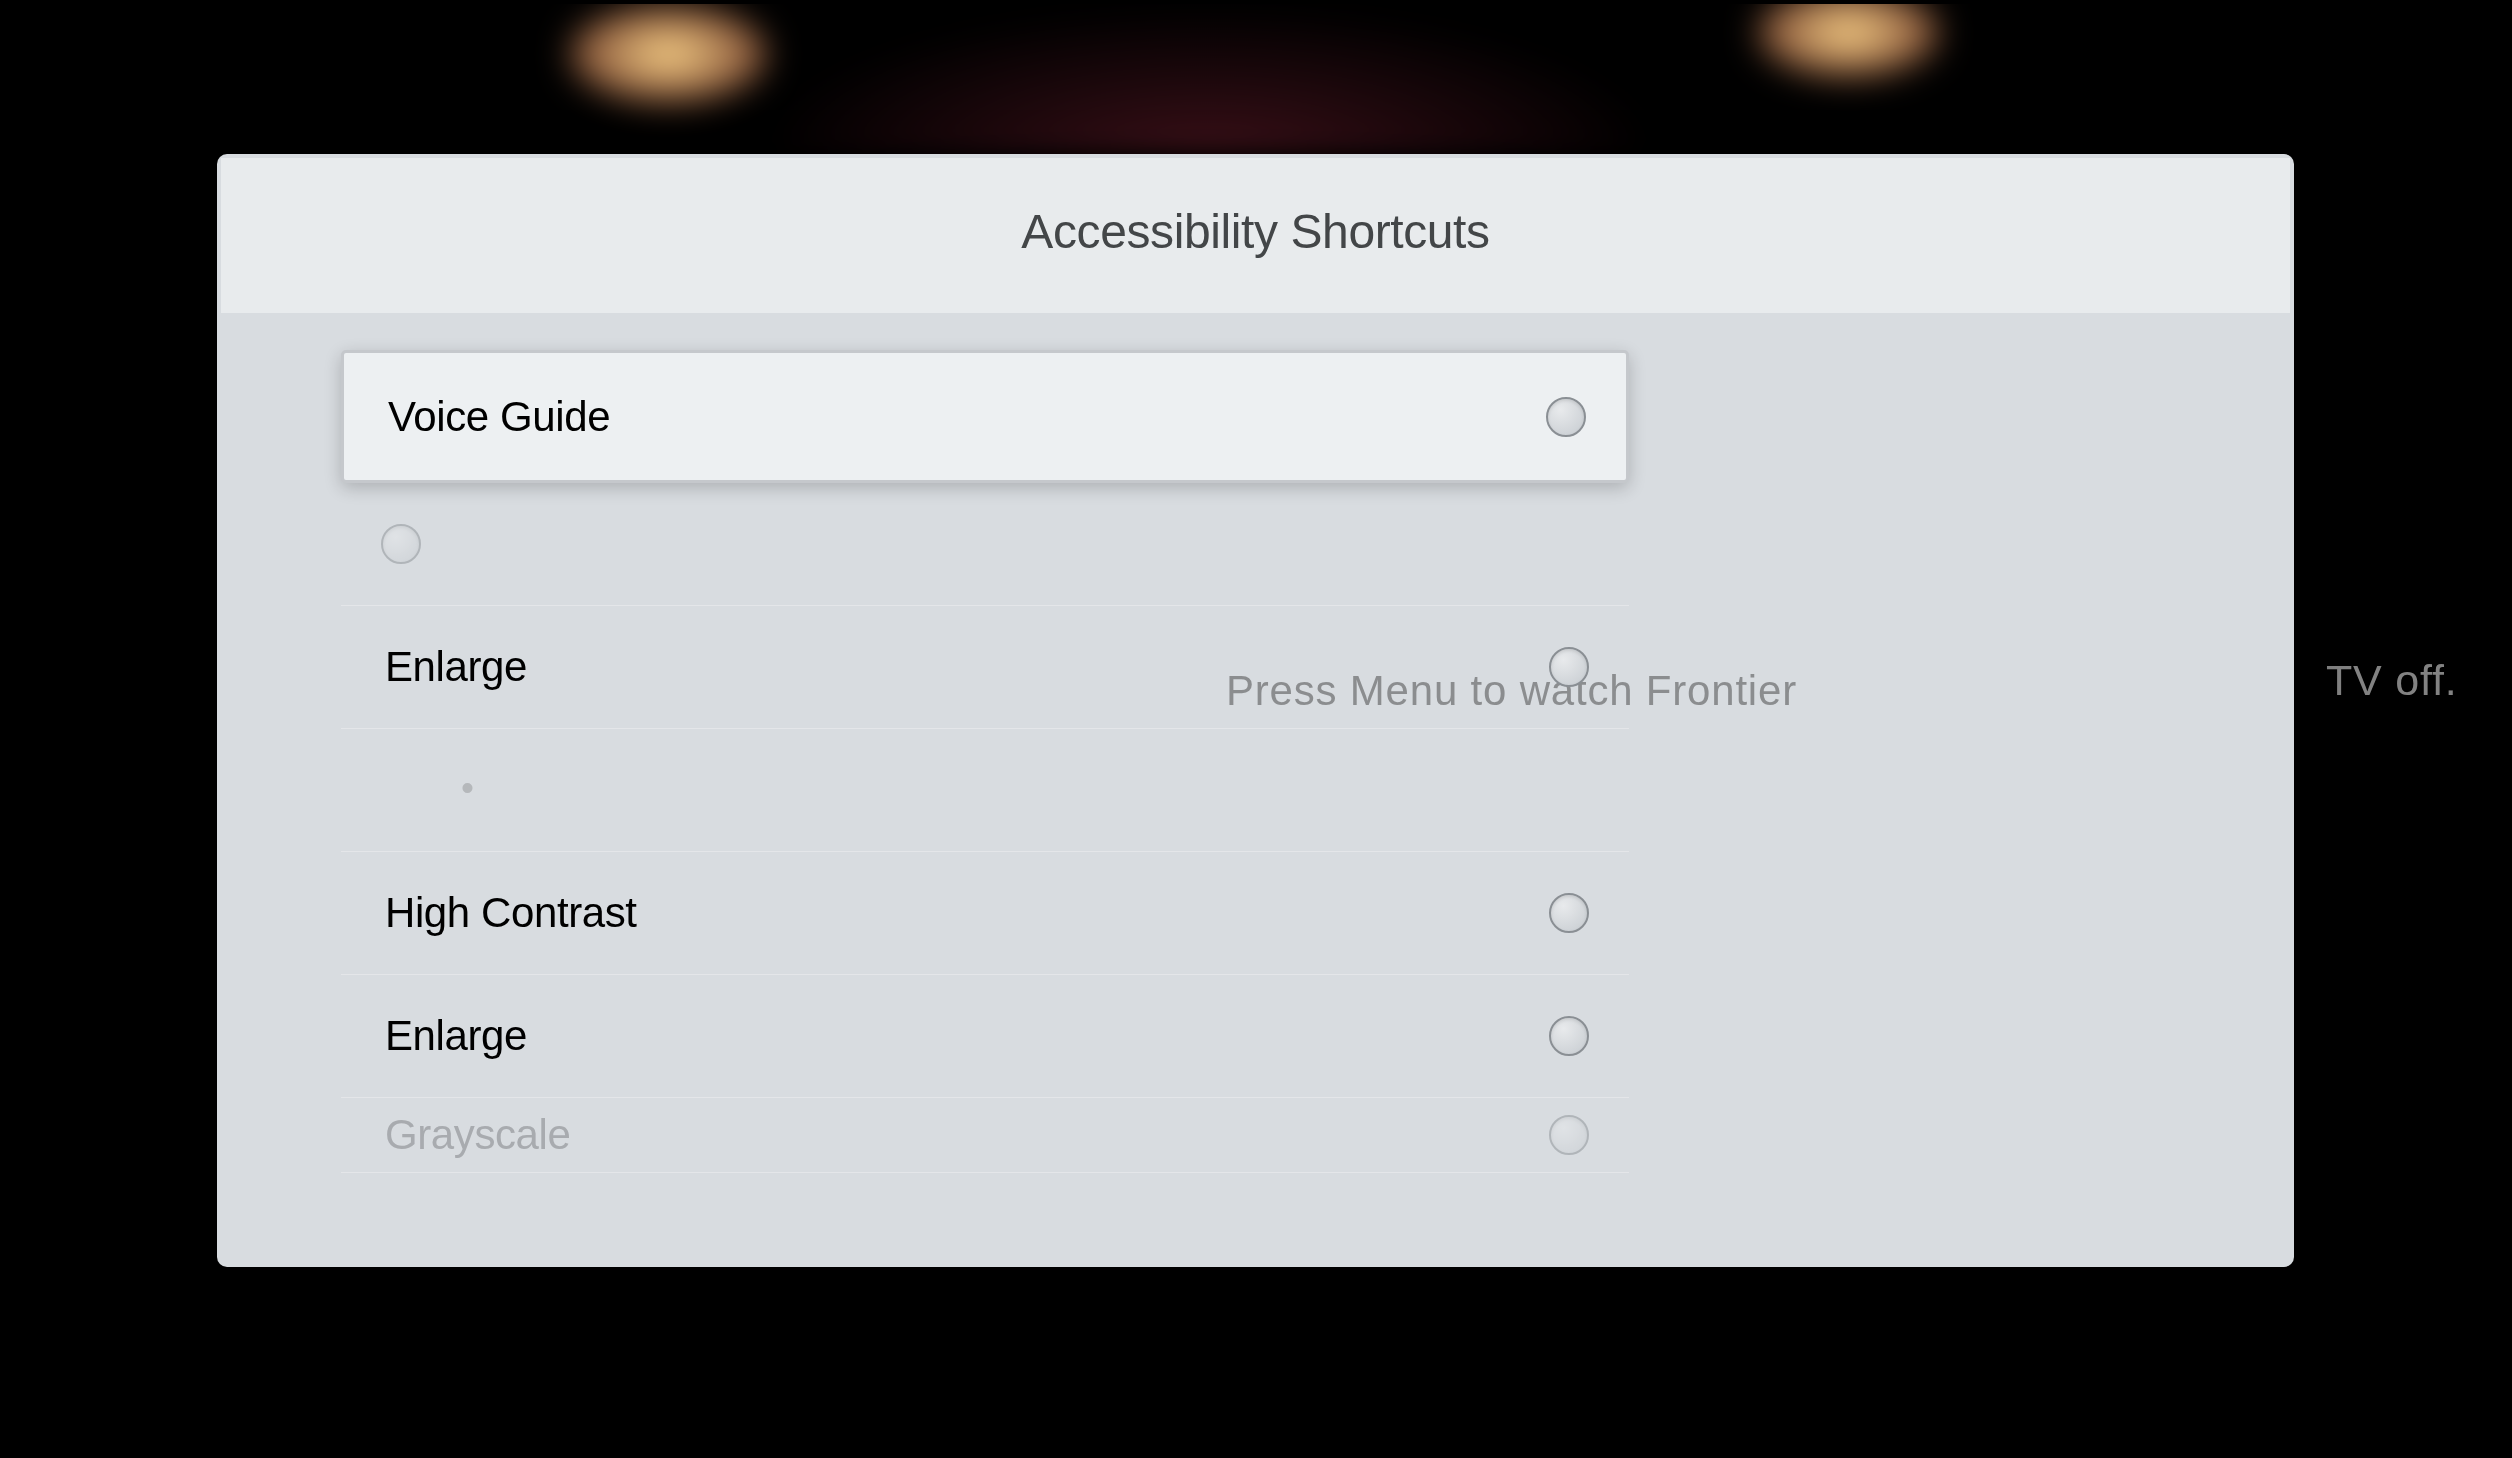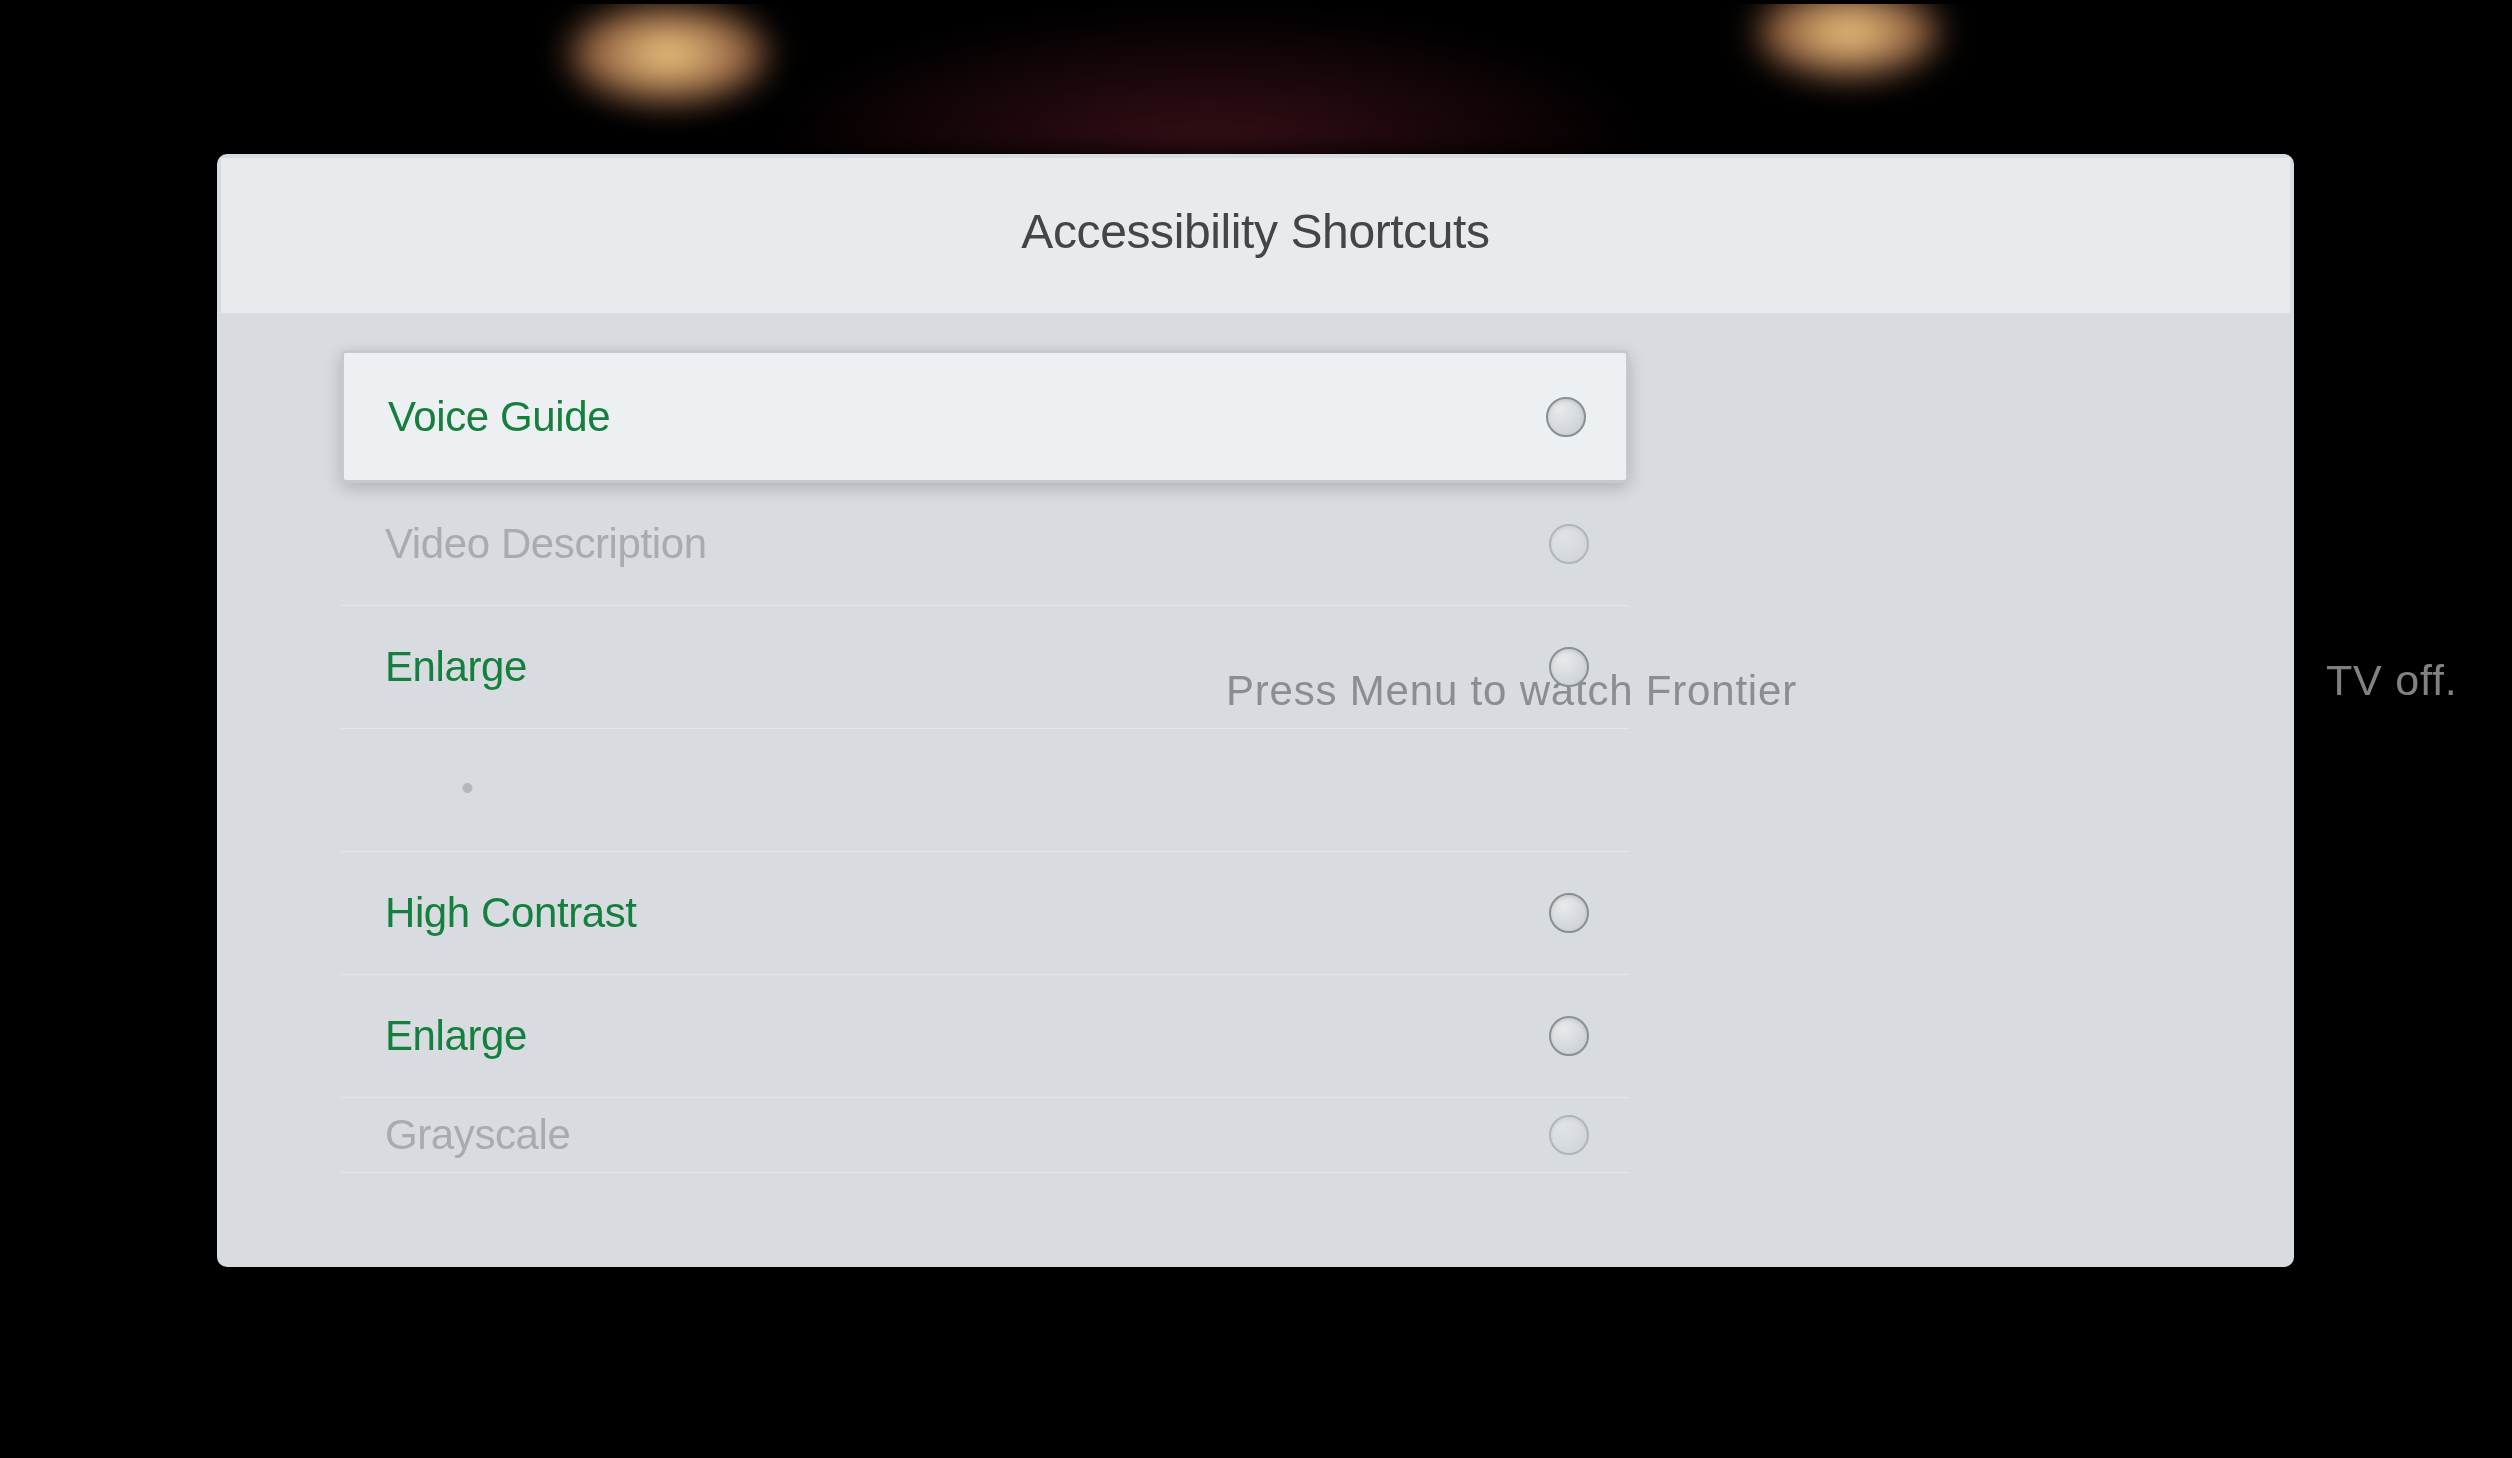--- a/index.html
+++ b/index.html
@@ -114,7 +114,7 @@
     .option-label {
       font-size: 42px;
       font-weight: 400;
-      color: #15803d;
+      color: #000000;
       letter-spacing: -0.4px;
     }
     .radio-circle {

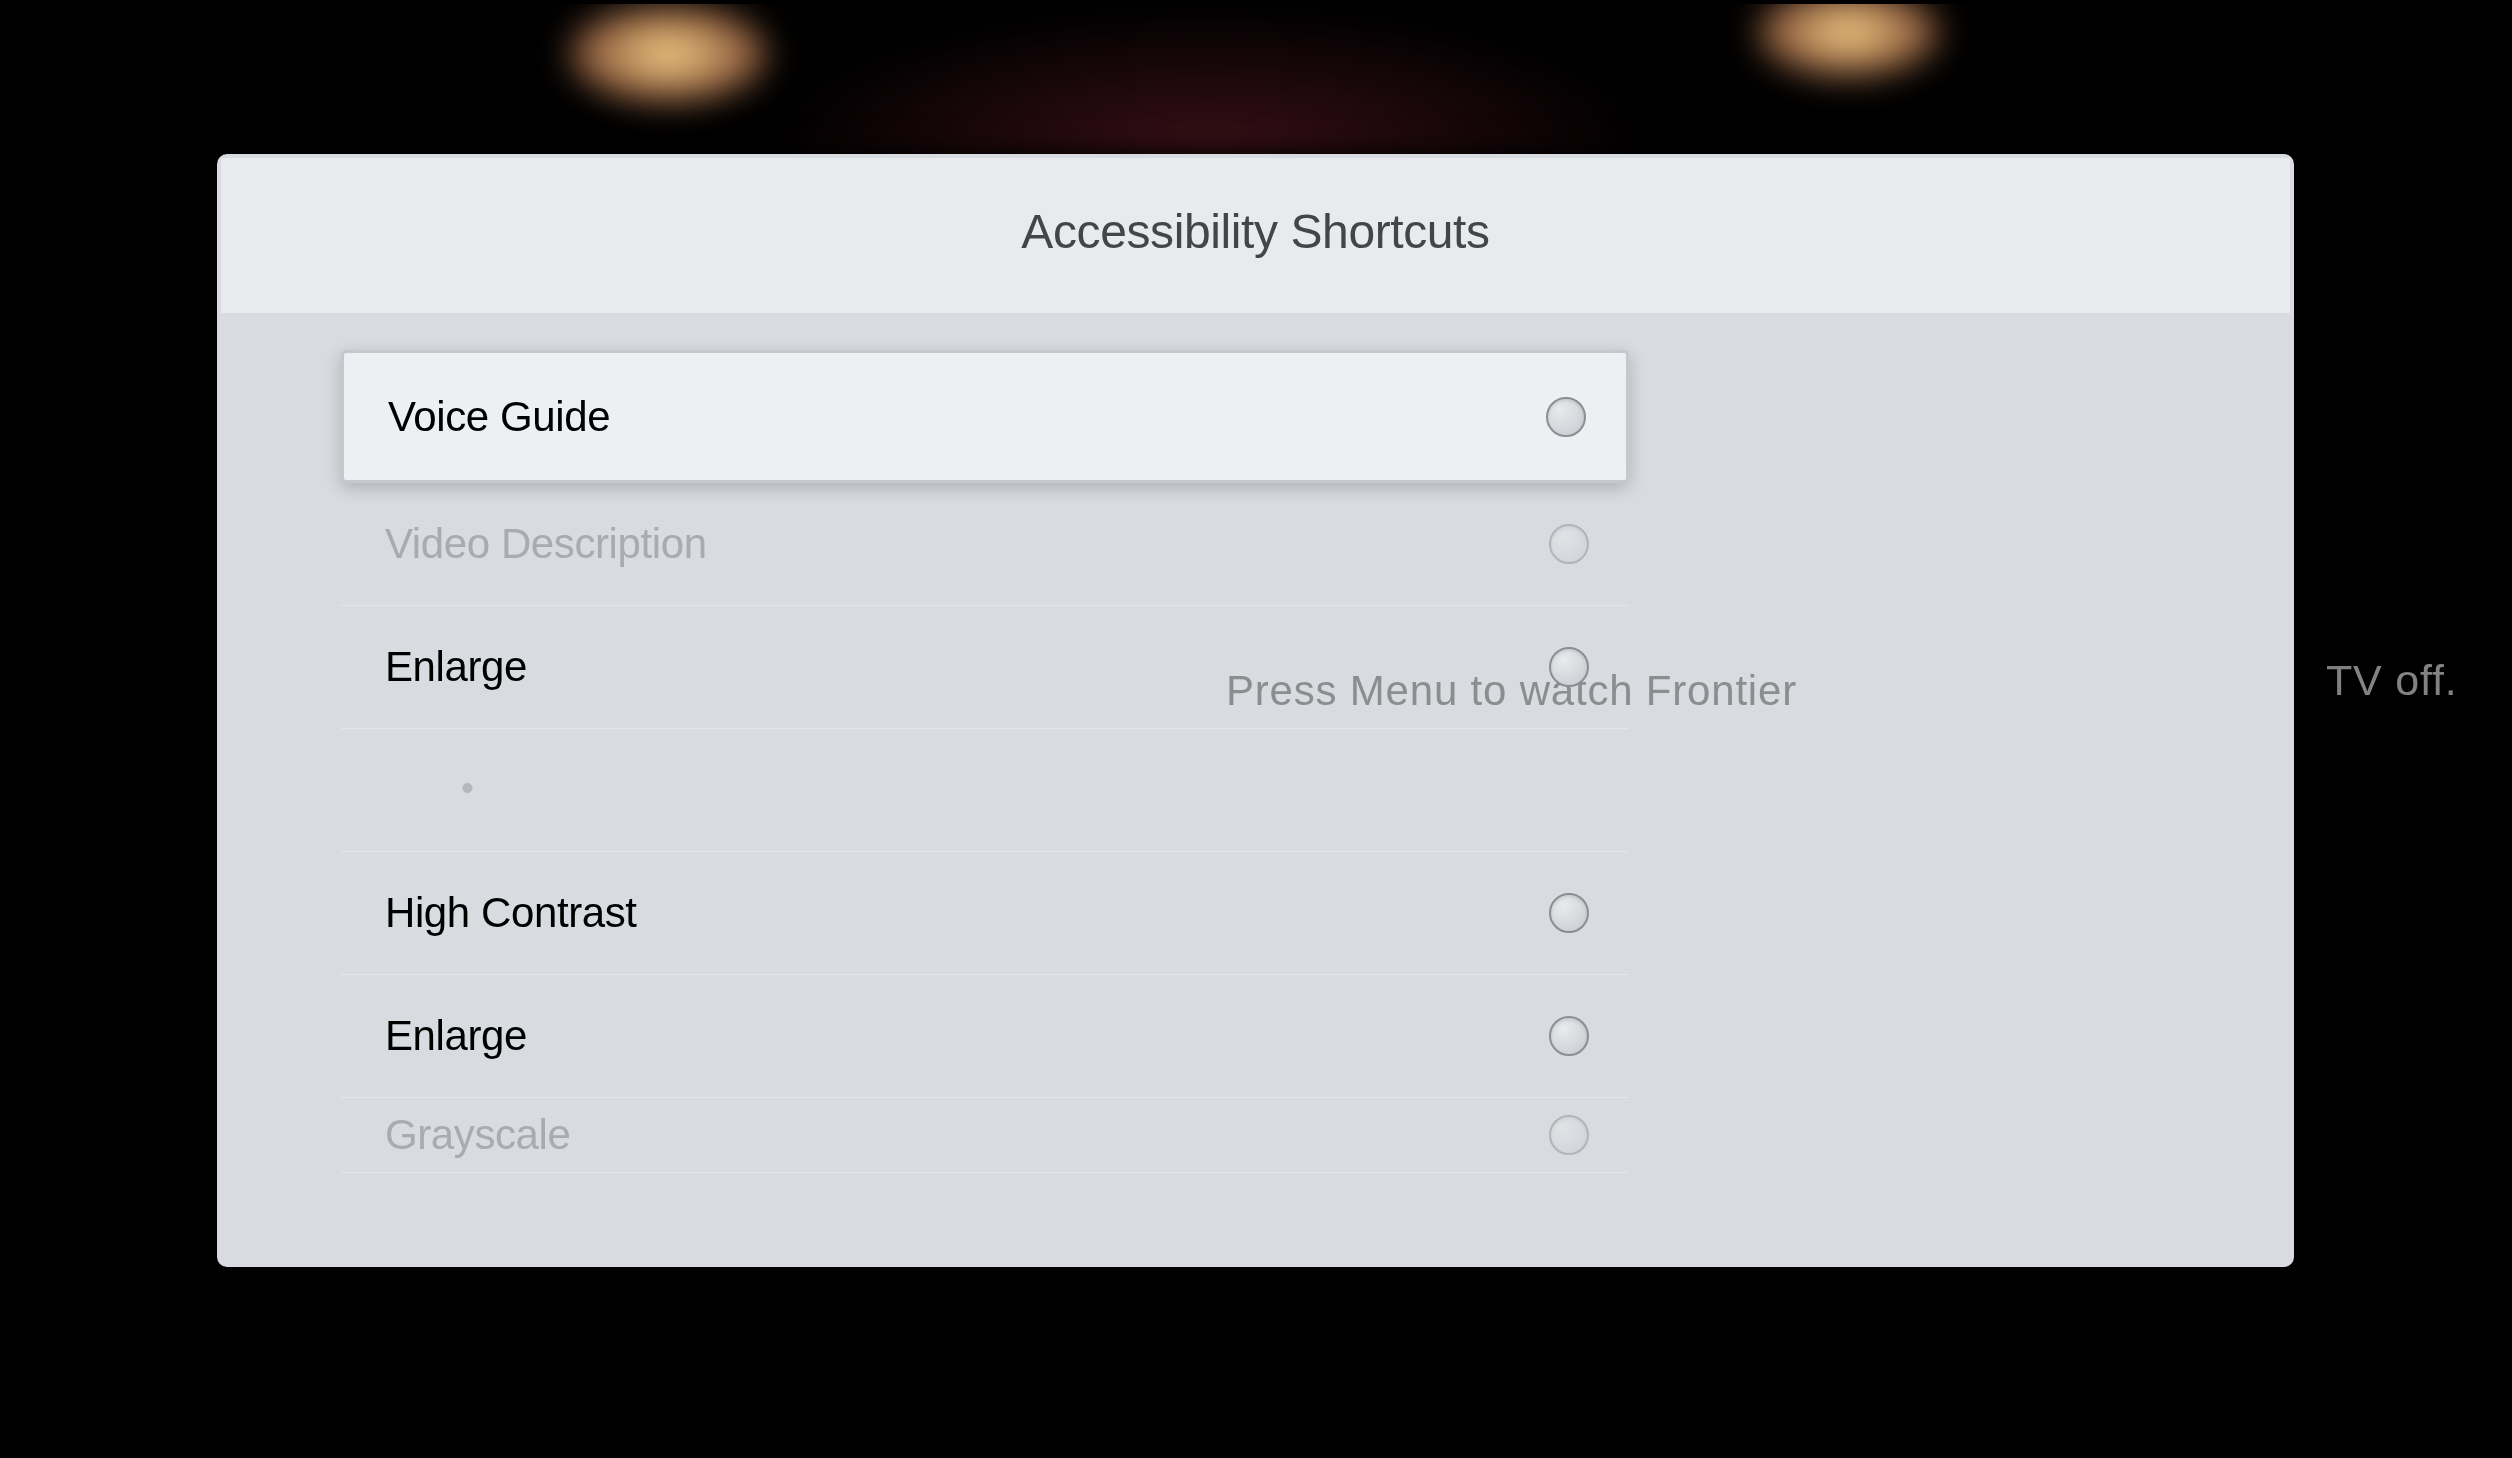--- a/index.html
+++ b/index.html
@@ -195,7 +195,6 @@
         <span class="radio-circle"></span>
       </div>
       <div class="option-item disabled">
-        <span class="option-label">Video Description</span>
         <span class="radio-circle"></span>
       </div>
       <div class="option-item">

